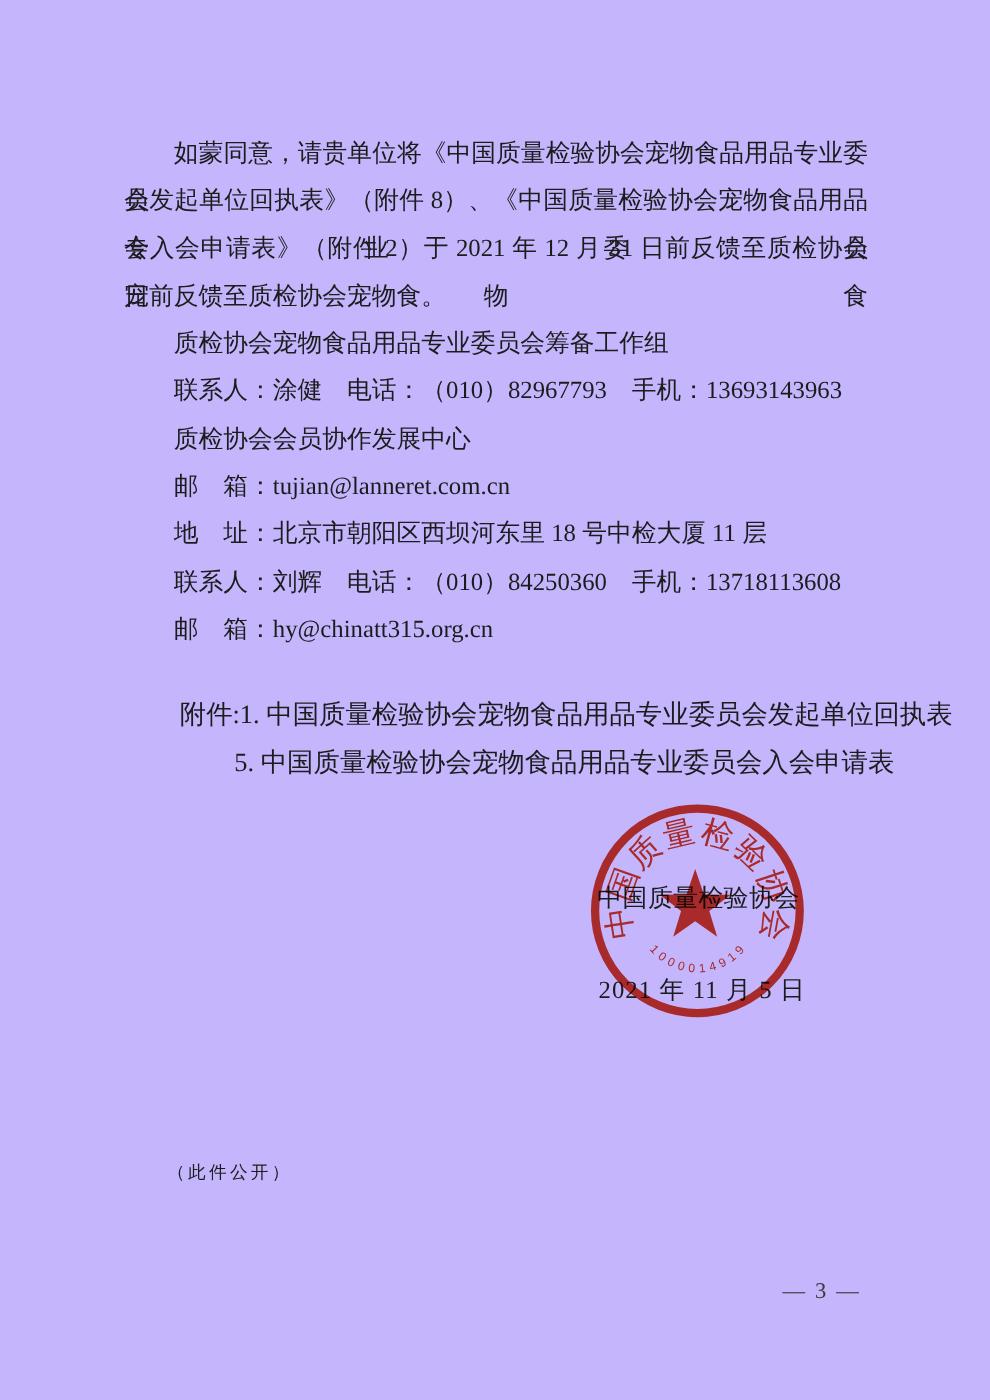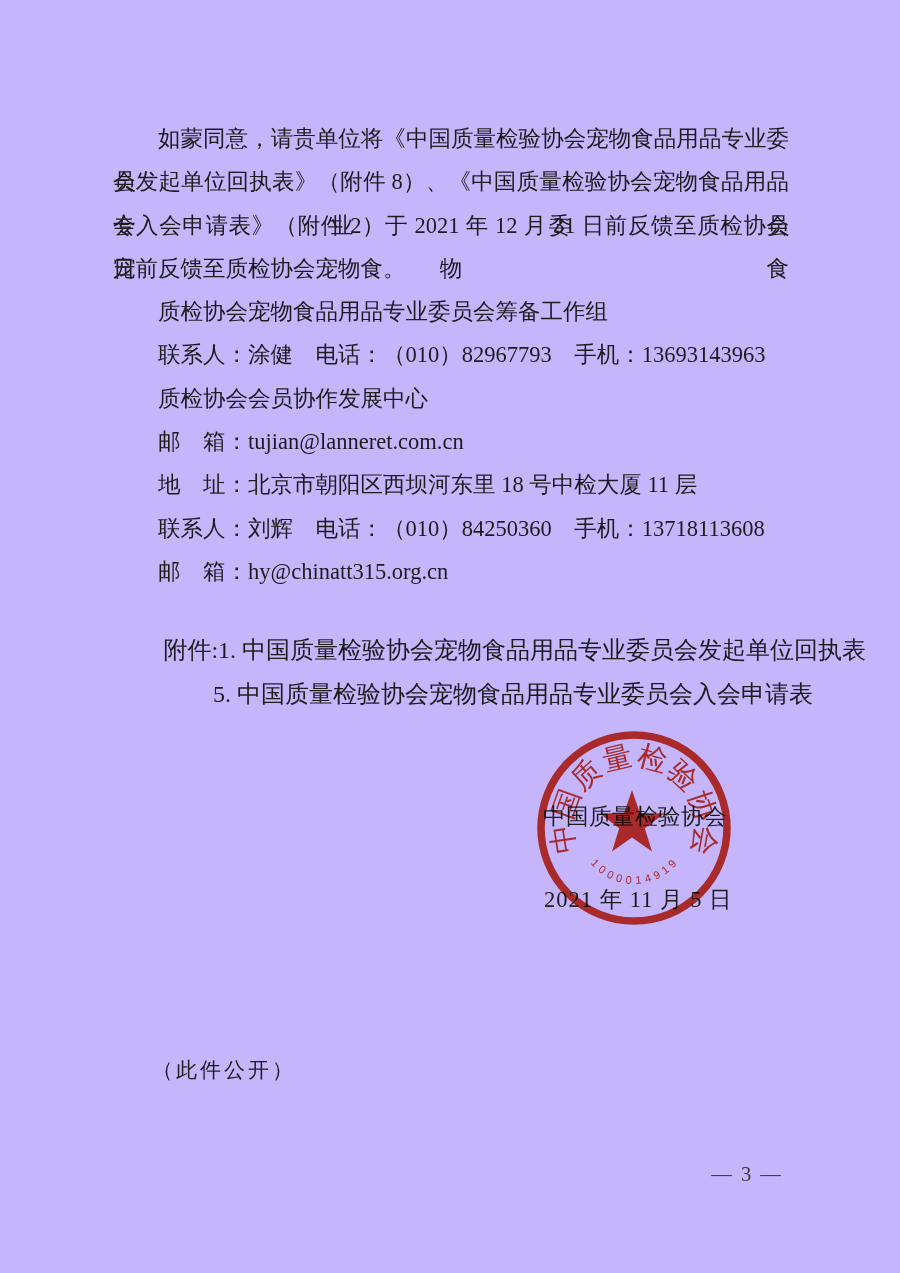--- a/index.html
+++ b/index.html
@@ -48,7 +48,7 @@
   }
   .footnote {
     position:absolute; left:152px; top:1056px;
-    font-size:21px; letter-spacing:3px; white-space:nowrap;
+    font-size:16px; letter-spacing:3px; white-space:nowrap;
   }
   .pagenum {
     position:absolute; left:697px; top:1163px; width:100px;

